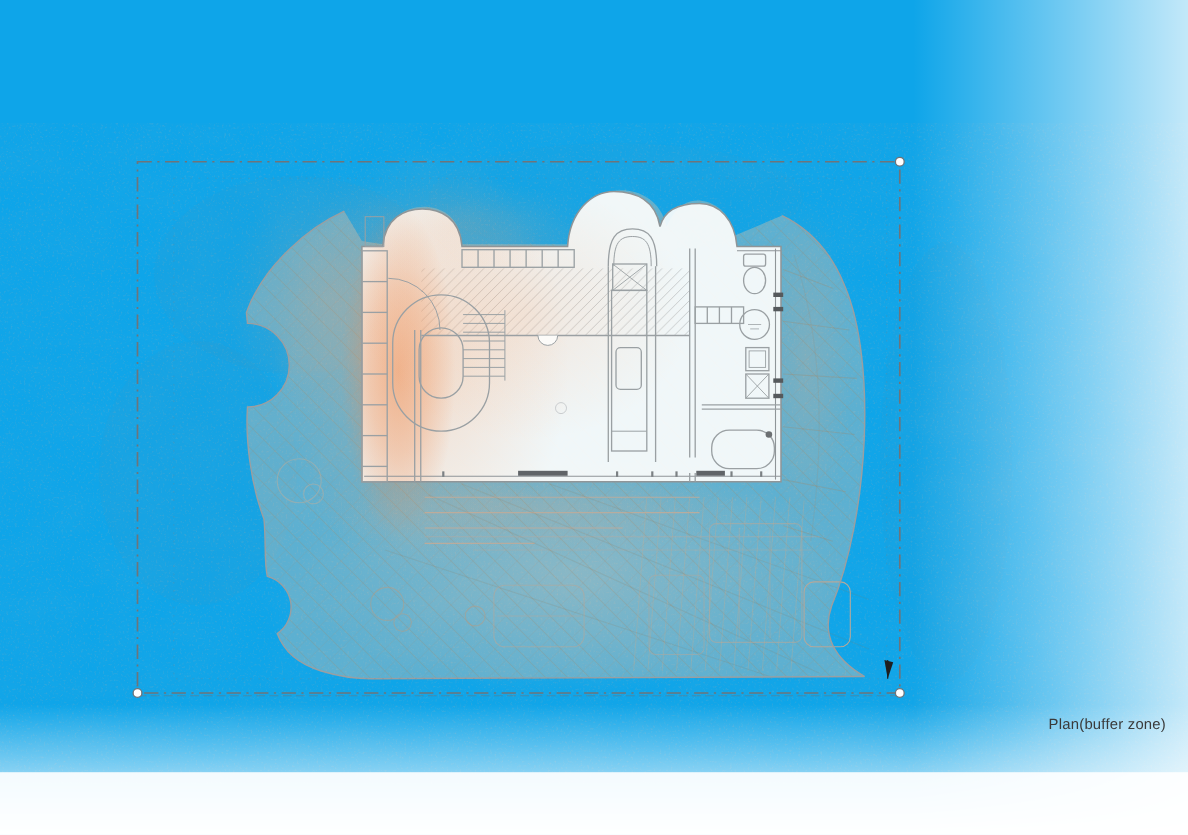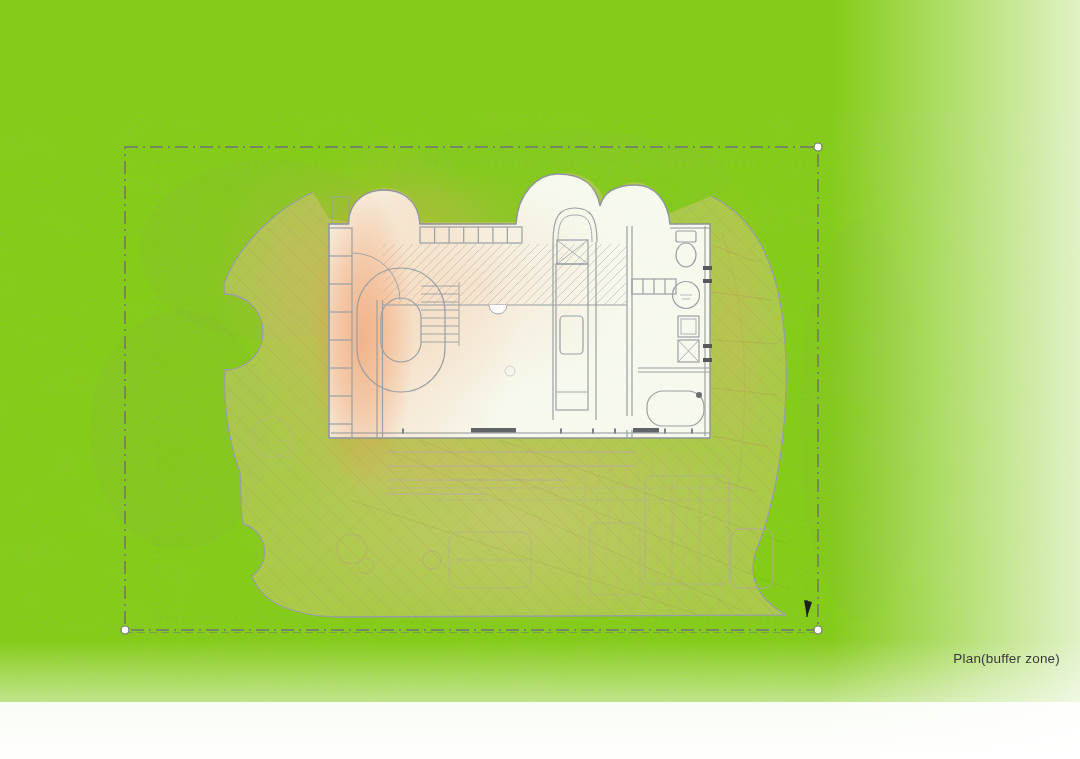--- a/index.html
+++ b/index.html
@@ -3,7 +3,7 @@
 <meta charset="utf-8">
 <style>
   html,body{margin:0;padding:0;background:#ffffff;}
-  .frame{position:relative;width:1080px;height:759px;background:#84cc16;overflow:hidden;
+  .frame{position:relative;width:1080px;height:759px;background:#0ea5e9;overflow:hidden;
          font-family:"Liberation Sans", sans-serif;}
   .plan-svg{position:absolute;left:0;top:0;}
   .caption{position:absolute;right:20px;top:651px;font-size:13.5px;color:#3a3a3a;

